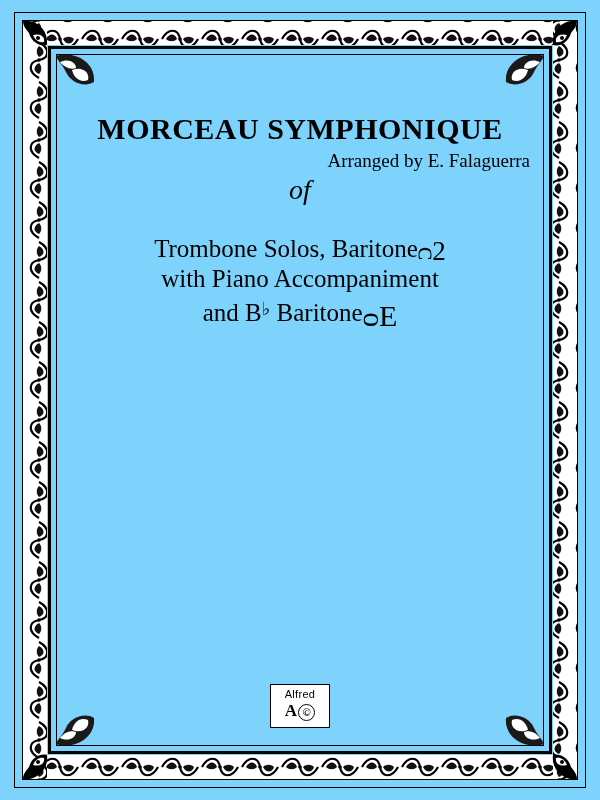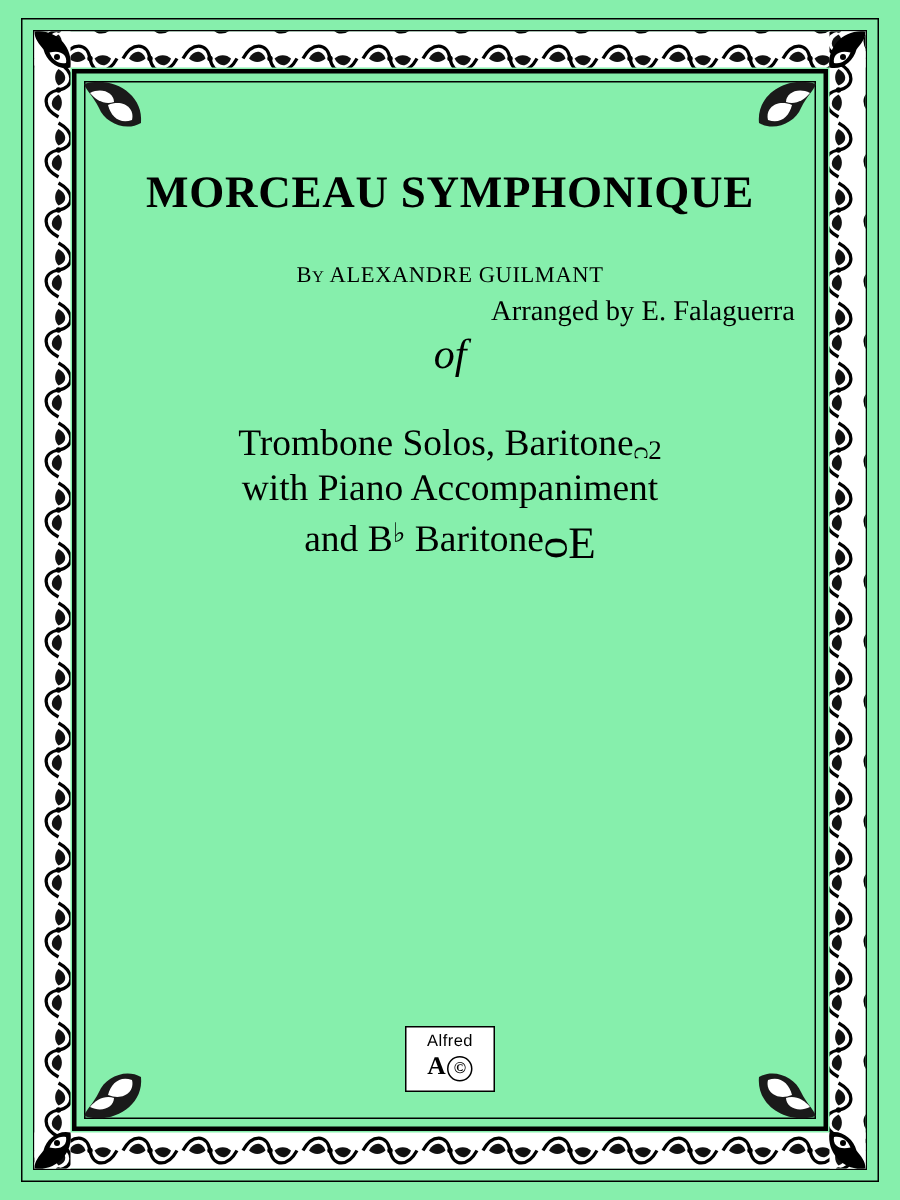--- a/index.html
+++ b/index.html
@@ -11,7 +11,7 @@
     position: relative;
     width: 600px;
     height: 800px;
-    background: #86efac;
+    background: #7dd3fc;
     overflow: hidden;
     font-family: "Liberation Serif", serif;
   }

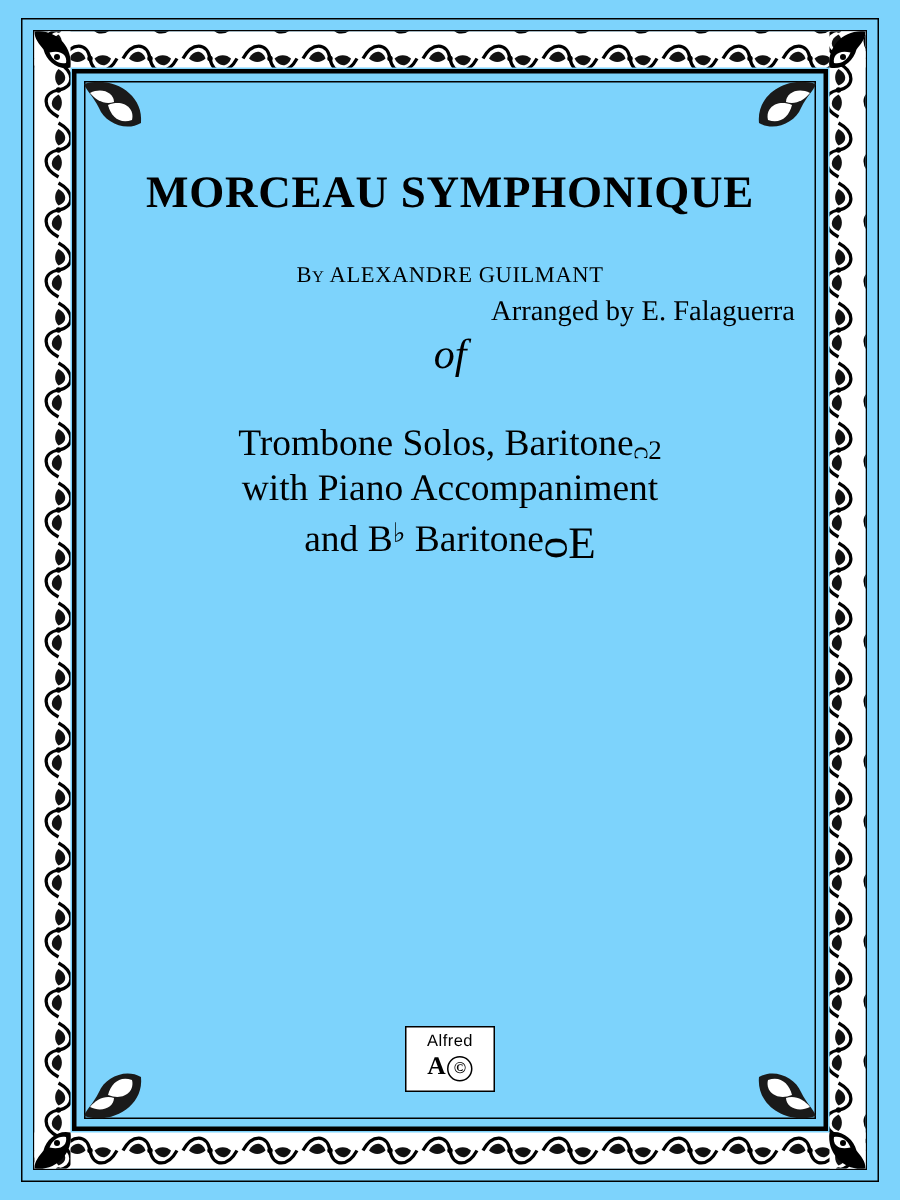--- a/index.html
+++ b/index.html
@@ -258,7 +258,6 @@
 
     <div class="main-title">MORCEAU SYMPHONIQUE</div>
 
-    <div class="composer">By ALEXANDRE GUILMANT</div>
 
     <div class="arranger">Arranged by E. Falaguerra</div>
 

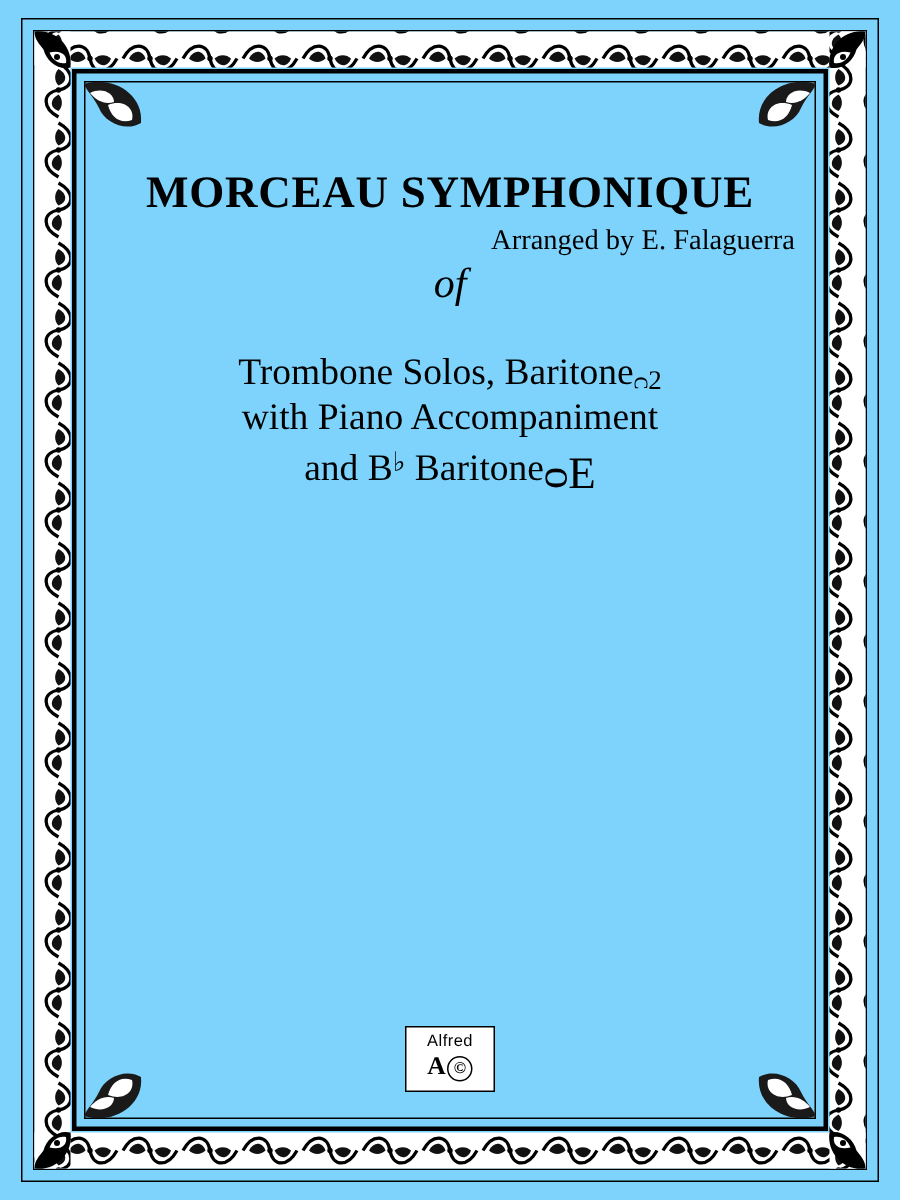--- a/index.html
+++ b/index.html
@@ -117,7 +117,7 @@
     white-space: nowrap;
   }
   .clef {
-    font-size: 18px;
+    font-size: 27px;
     line-height: 0;
     position: relative;
     top: 3px;

